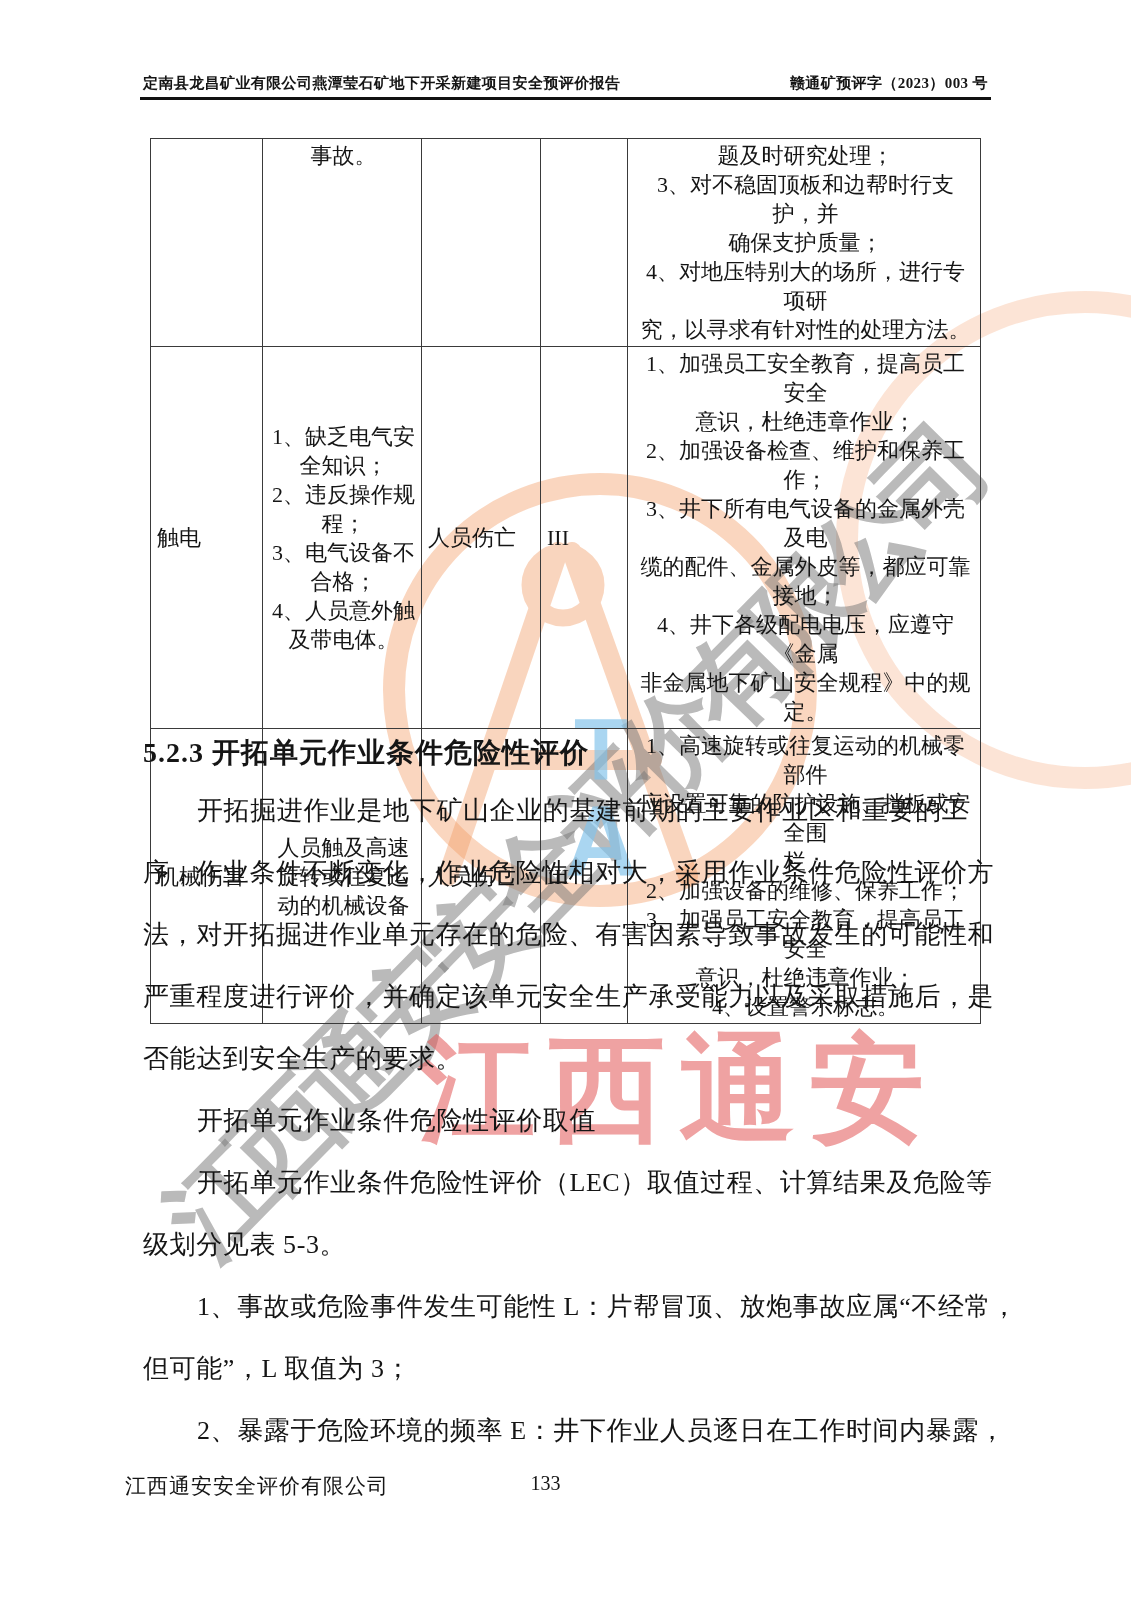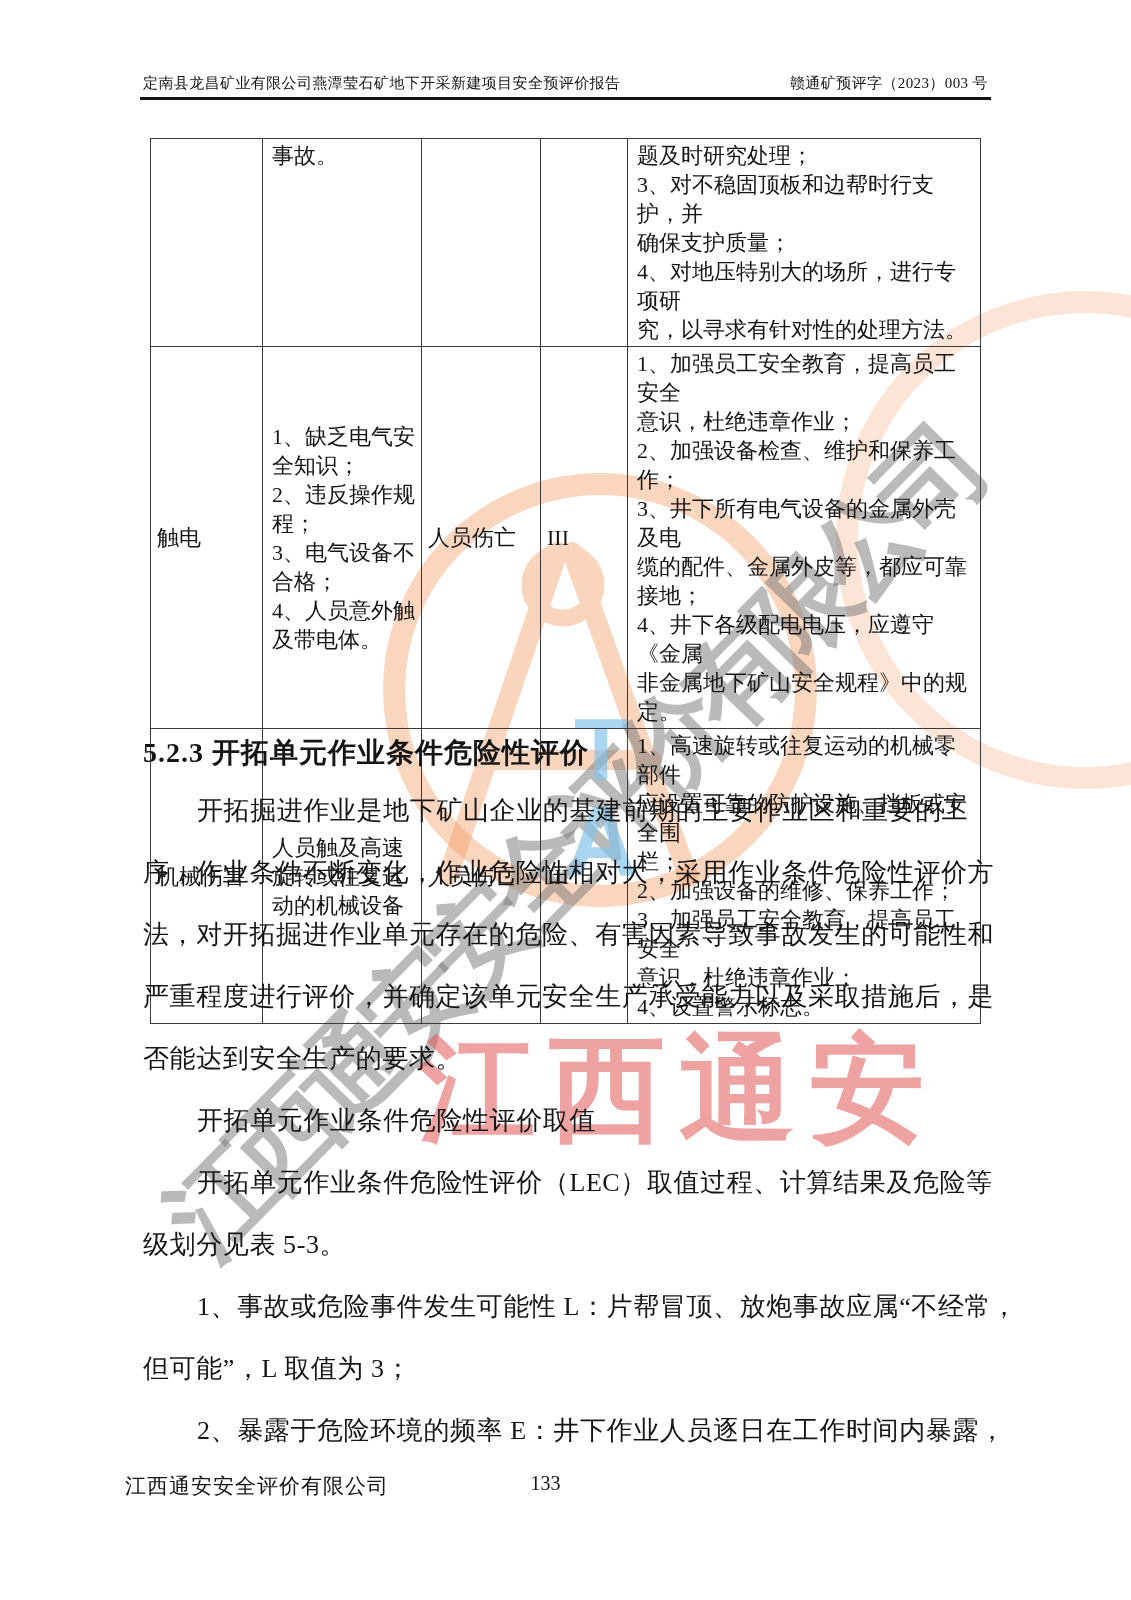--- a/index.html
+++ b/index.html
@@ -21,7 +21,7 @@
           font-family:"Liberation Sans","DejaVu Sans",sans-serif;font-weight:bold;
           font-size:116px;letter-spacing:14px;color:rgba(226,85,85,0.55);margin-left:26px;}
   
-  .header{position:absolute;left:143px;right:143px;top:74px;z-index:1;font-size:15px;}
+  .header{position:absolute;left:143px;right:143px;top:74px;z-index:1;font-size:15px;font-weight:bold;}
   .h-left{float:left;letter-spacing:0.4px;}
   .h-right{float:right;letter-spacing:0.4px;text-align:right;}
   .h-rule{position:absolute;left:140px;right:140px;top:97px;height:3px;background:#111;z-index:1;}

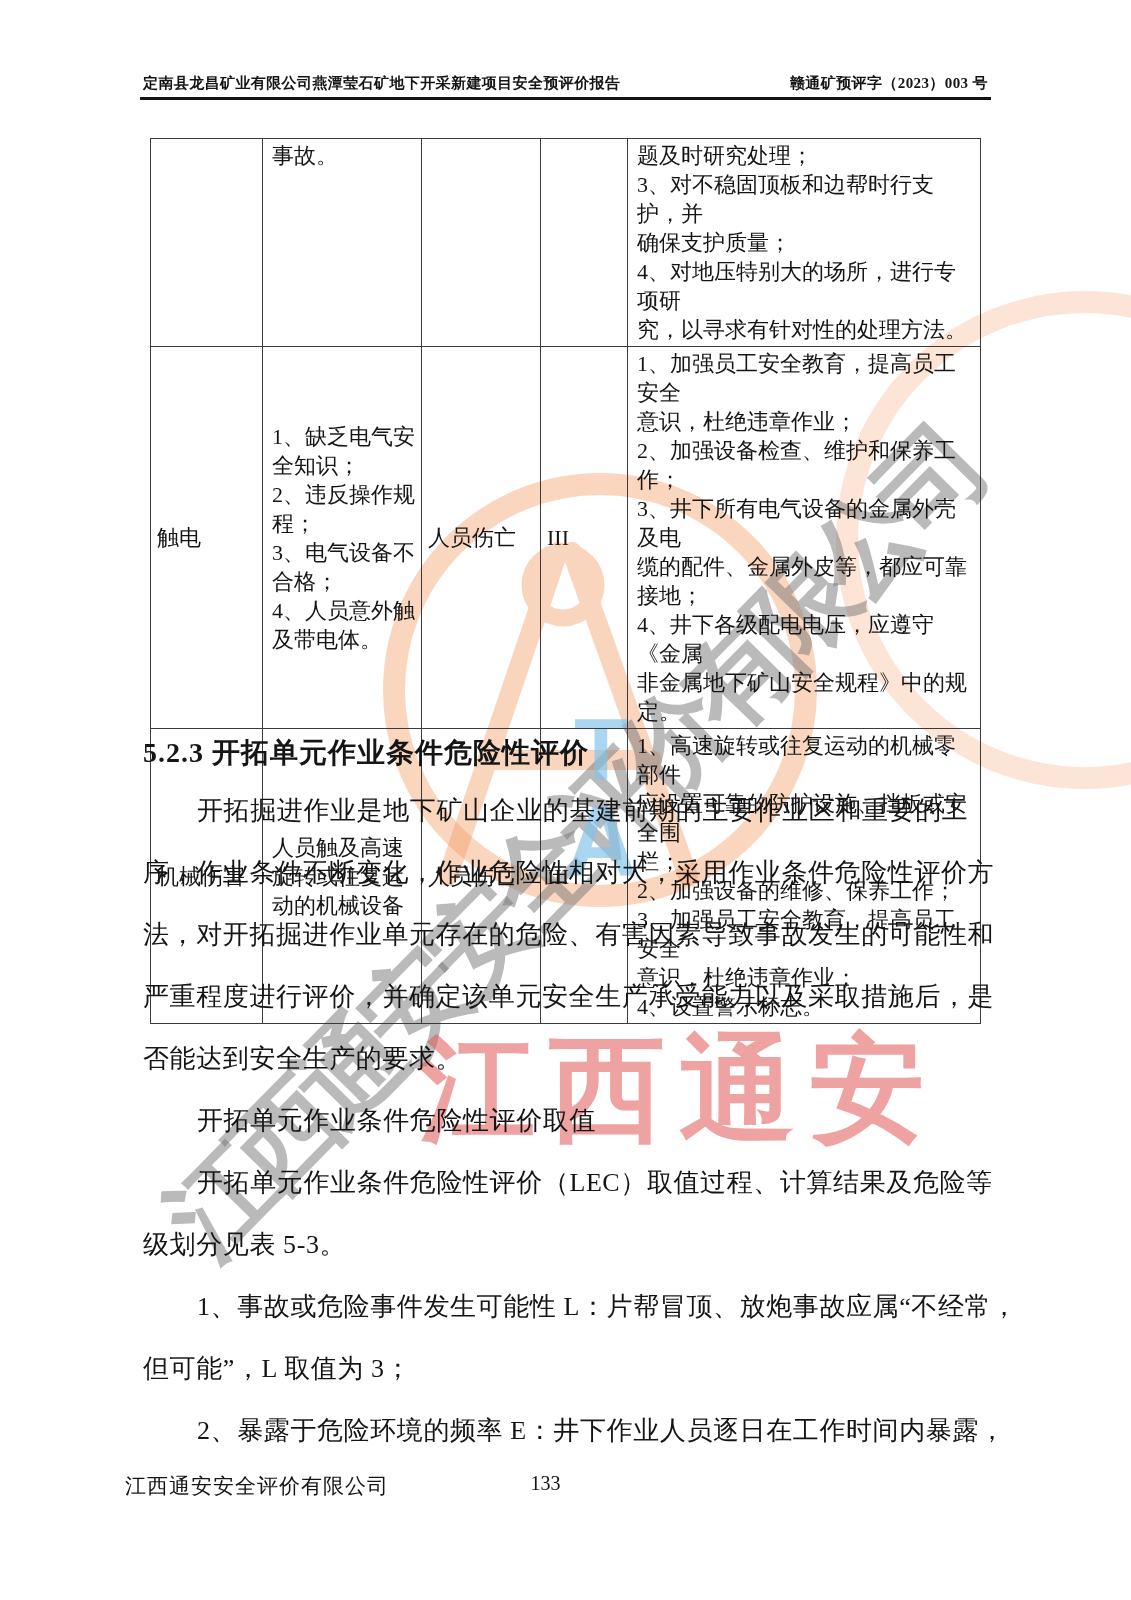--- a/index.html
+++ b/index.html
@@ -31,7 +31,7 @@
   table.hz td{border:1.5px solid #3a3a3a;line-height:29px;padding:2px 6px;
               white-space:pre-line;overflow:hidden;vertical-align:middle;}
   table.hz td.c-hazard,table.hz td.c-cons,table.hz td.c-level{}
-  table.hz td.c-cause,table.hz td.c-meas{text-align:left;padding-left:9px;}
+  table.hz td.c-cause,table.hz td.c-meas{text-align:center;padding-left:9px;}
   table.hz tr.first td{vertical-align:top;}
   
   .heading{position:absolute;left:143px;top:734px;z-index:1;font-size:28px;font-weight:bold;

